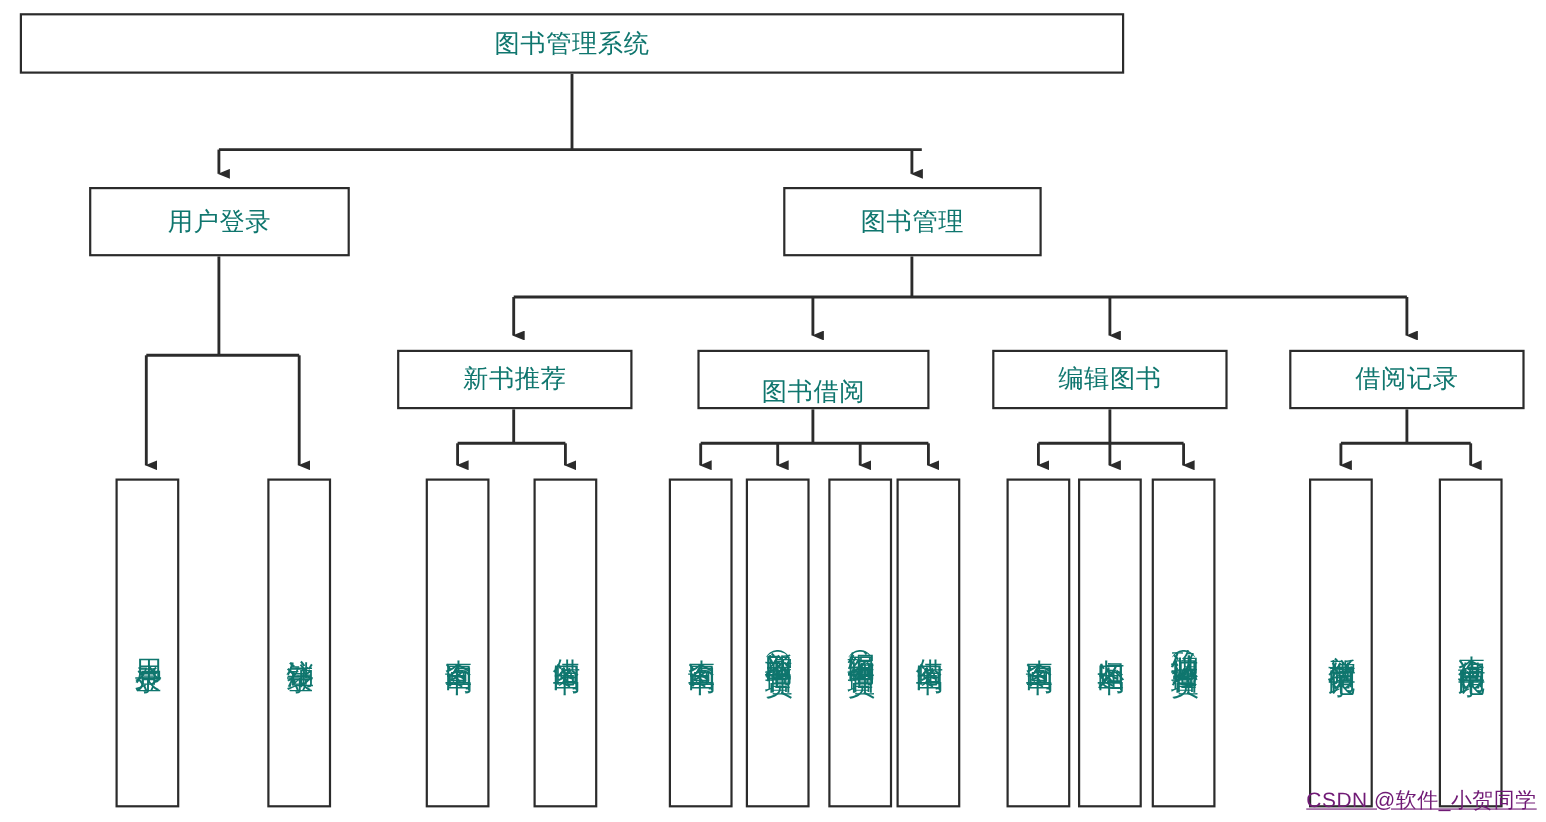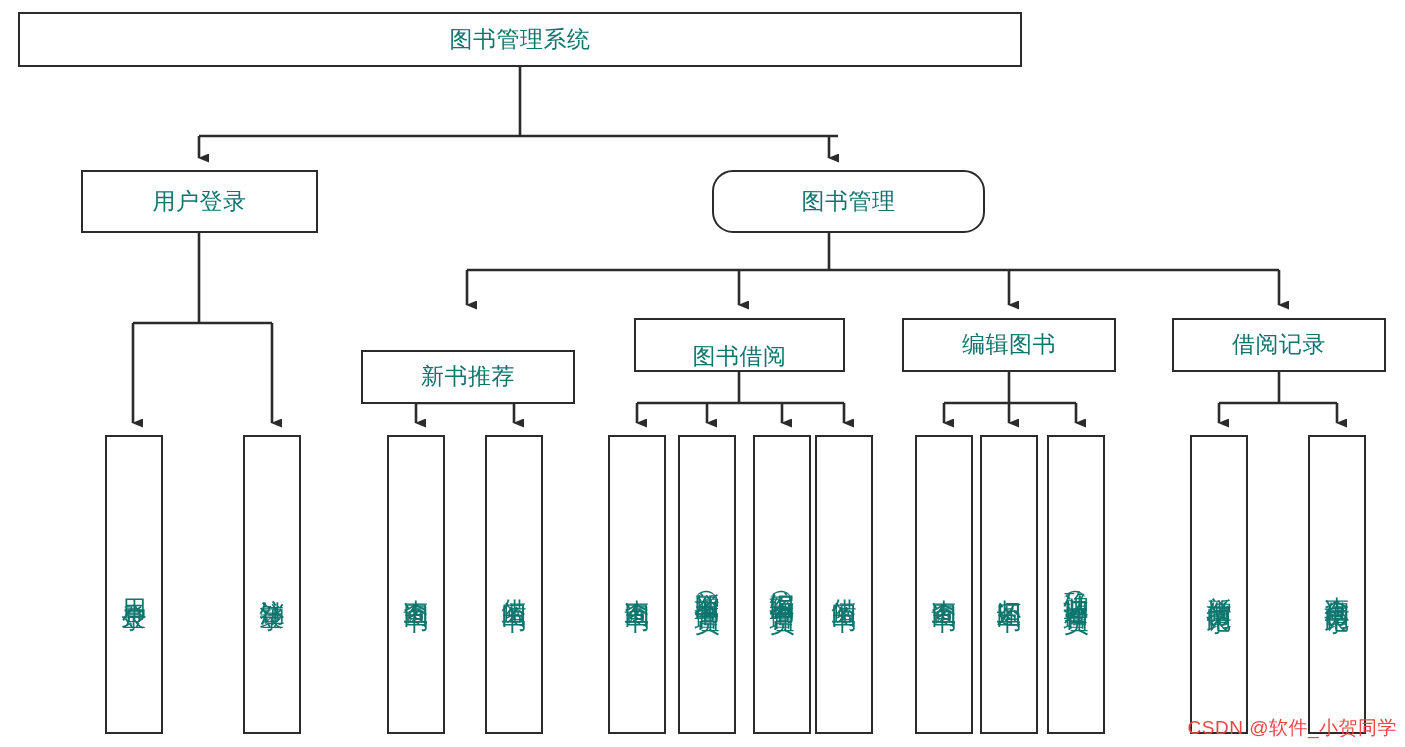--- a/index.html
+++ b/index.html
@@ -134,7 +134,7 @@
   <div class="node-box horizontal" style="left:81px; top:170px; width:237px; height:63px;">
     <span class="node-label">用户登录</span>
   </div>
-  <div class="node-box horizontal" style="left:712px; top:170px; width:273px; height:63px;border-radius:21px;">
+  <div class="node-box horizontal" style="left:712px; top:170px; width:235px; height:63px;">
     <span class="node-label">图书管理</span>
   </div>
 

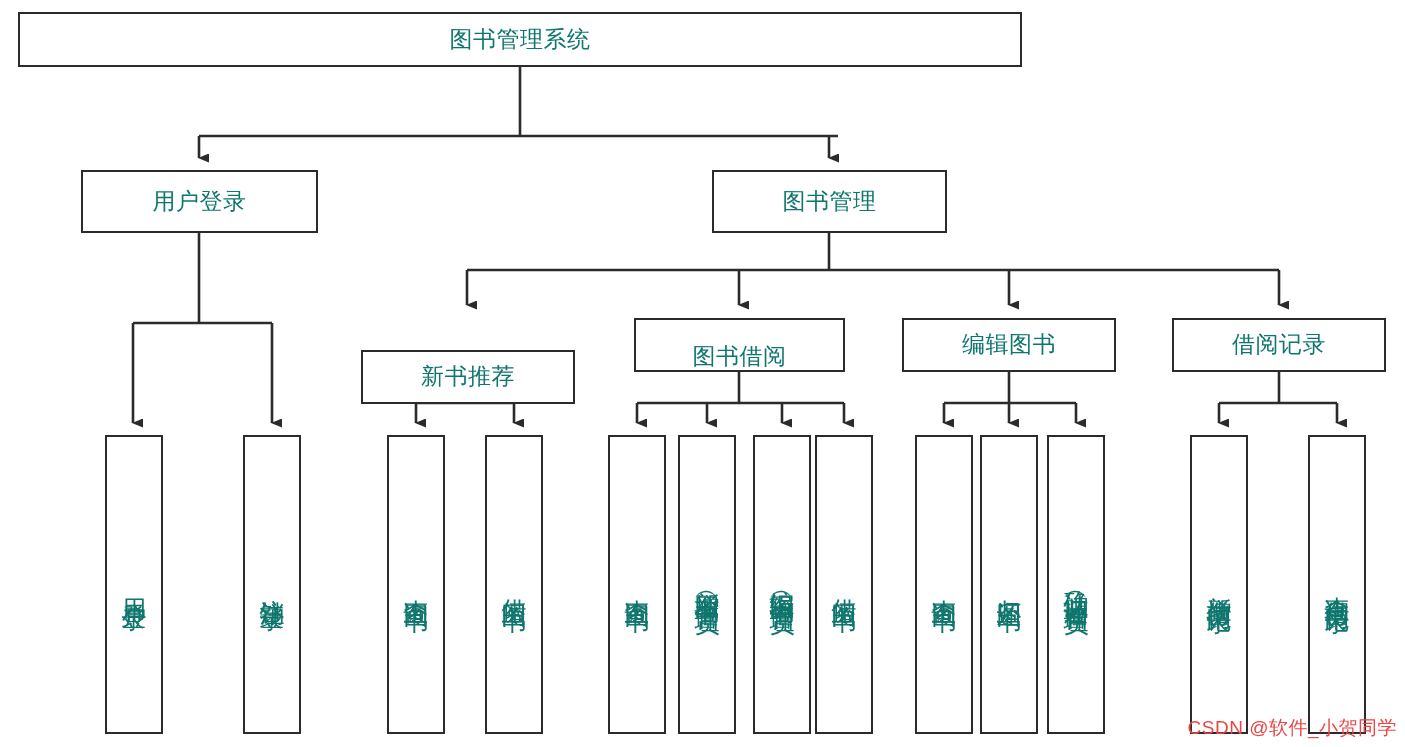--- a/index.html
+++ b/index.html
@@ -138,7 +138,7 @@
     <span class="node-label">图书管理</span>
   </div>
 
-  <div class="node-box horizontal" style="left:361px; top:318px; width:214px; height:54px;margin-top:32px;">
+  <div class="node-box horizontal" style="left:361px; top:318px; width:214px; height:54px;">
     <span class="node-label">新书推荐</span>
   </div>
   <div class="node-box horizontal" style="left:634px; top:318px; width:211px; height:54px;align-items:flex-end;">

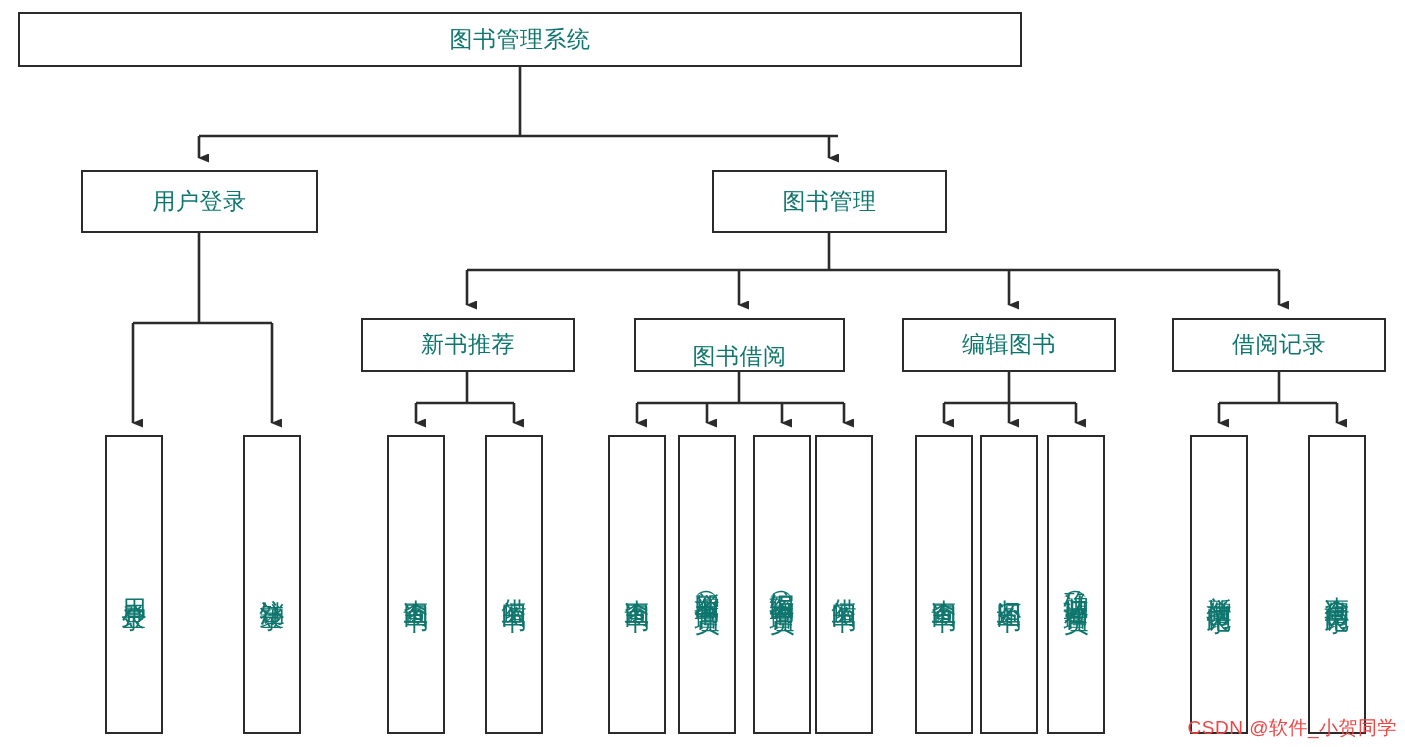--- a/index.html
+++ b/index.html
@@ -66,10 +66,11 @@
     right: 8px;
     bottom: 6px;
     font-size: 19px;
-    color: #ef4444;
+    color: #701a75;
     letter-spacing: 0.5px;
     white-space: nowrap;
     pointer-events: none;
+    text-decoration: underline;
   }
 </style>
 </head>

